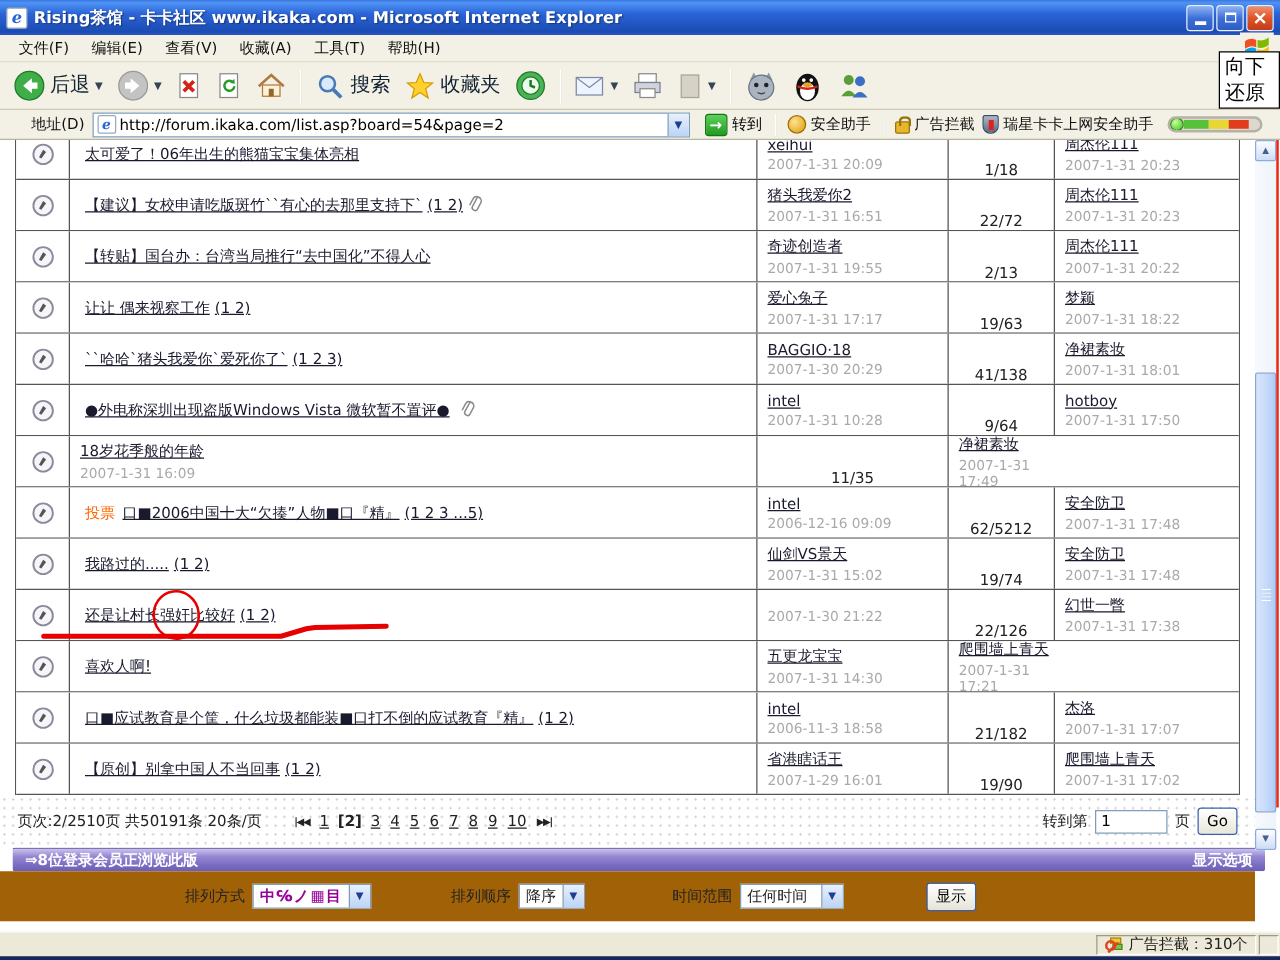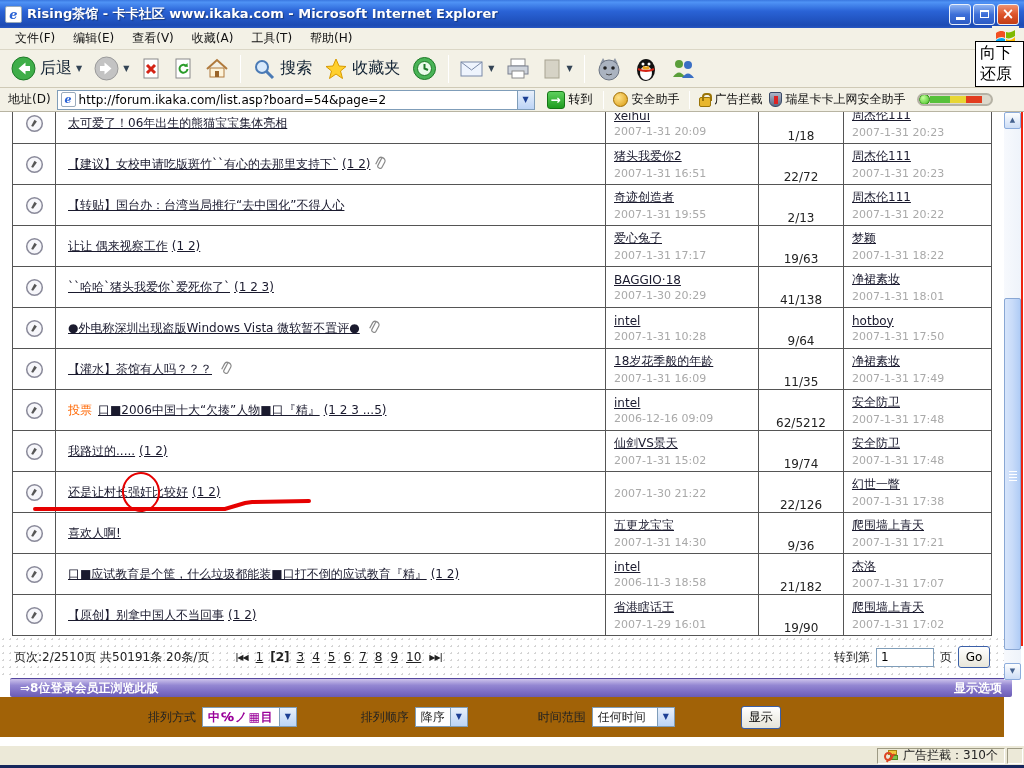--- a/index.html
+++ b/index.html
@@ -39,7 +39,7 @@
 
   
   .addrbar { position:absolute; top:88px; left:0; width:1024px; height:24px; background:#f3f1e6;
-    border-bottom:1px solid #b8b4a2; display:flex; align-items:center; padding-left:8px; }
+    border-bottom:1px solid #b8b4a2; display:flex; align-items:center; padding-left:25px; }
   .addr-label { margin-right:6px; color:#111; }
   .addr-input-wrap { width:478px; height:20px; background:#fff; border:1px solid #7f9db9; display:flex; align-items:center; }
   .addr-input-wrap .ie-ico { width:15px; height:15px; margin:0 3px; font-size:11px; line-height:13px; }

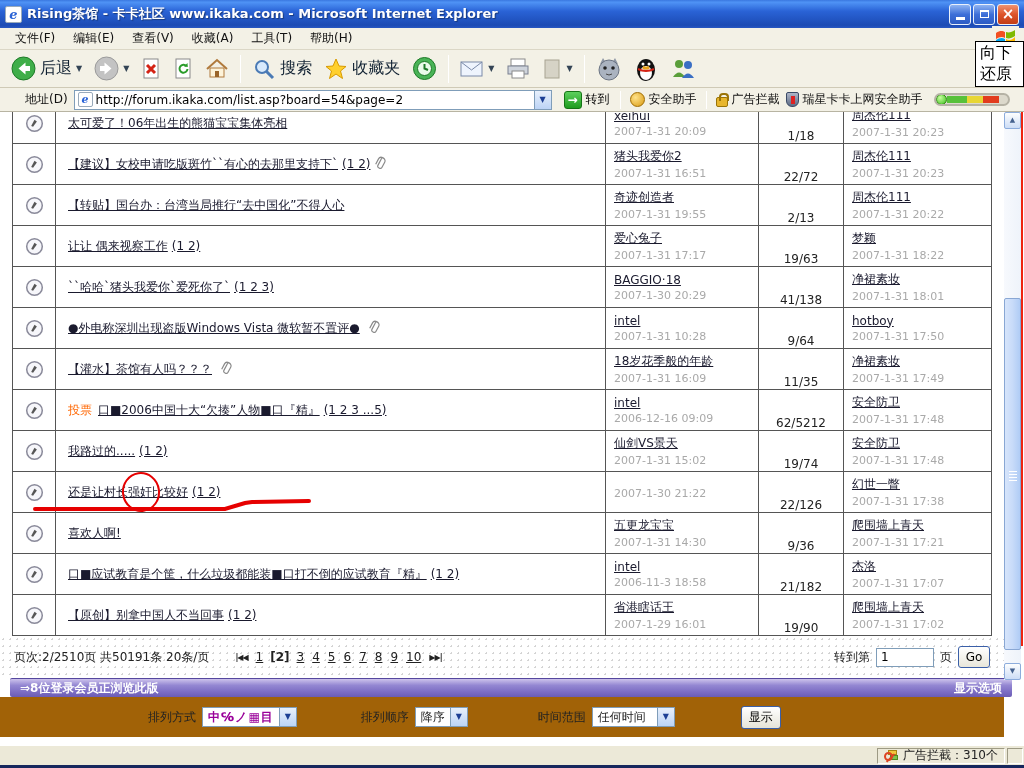--- a/index.html
+++ b/index.html
@@ -483,16 +483,6 @@
         <path d="M6.5 12.5 L10 6 L12.5 8 L8.5 13.5 Z" fill="#555"></path>
       </svg>
     </div>
-    <div class="c cell-title">
-
-      <a class="tlink">【灌水】茶馆有人吗？？？</a>
-      <a class="pages"></a>
-      <span>
-        <svg width="12" height="15" viewBox="0 0 12 15">
-                  <path d="M8.5 3 C8.5 1.5 5.5 1.5 5.5 3 L5.5 11 C5.5 13.5 10 13.5 10 11 L10 5 C10 1 3 1 3 5 L3 11" fill="none" stroke="#8a8a8a" stroke-width="1.2" transform="rotate(28 6 7.5)"></path>
-                </svg>
-      </span>
-    </div>
     <div class="c cell-author">
       <a class="alink">18岁花季般的年龄</a>
       <span class="date">2007-1-31 16:09</span>

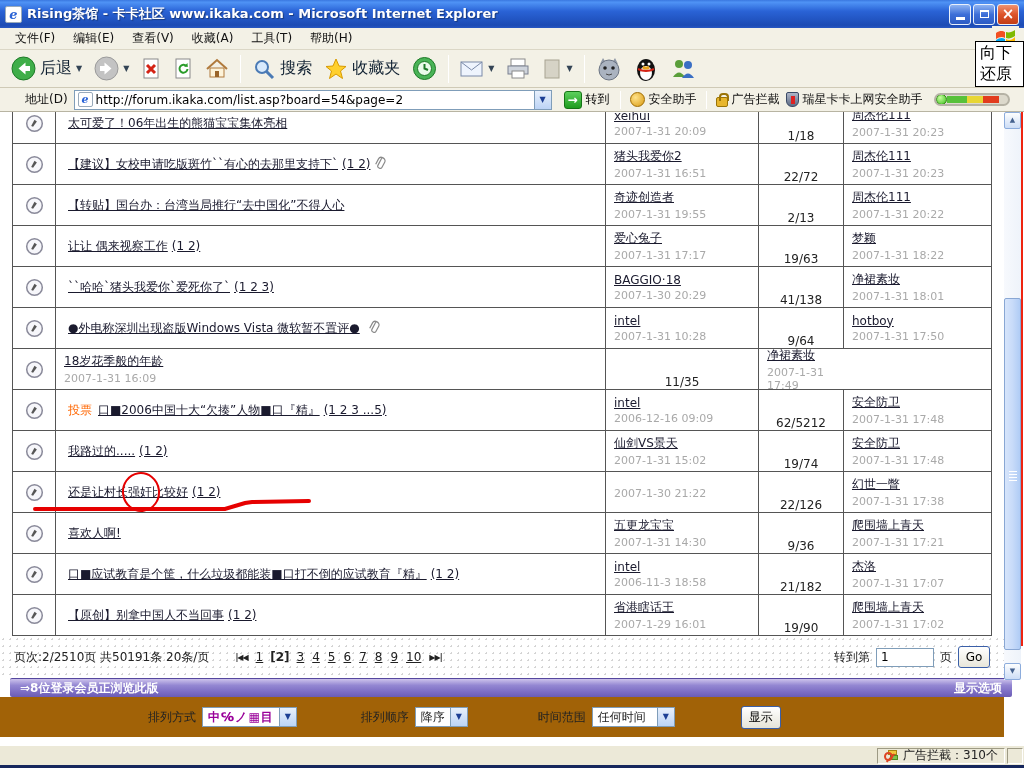--- a/index.html
+++ b/index.html
@@ -587,9 +587,6 @@
       <a class="alink">五更龙宝宝</a>
       <span class="date">2007-1-31 14:30</span>
     </div>
-    <div class="c cell-counts">
-      <span>9/36</span>
-    </div>
     <div class="c cell-reply">
       <a class="alink">爬围墙上青天</a>
       <span class="date">2007-1-31 17:21</span>

